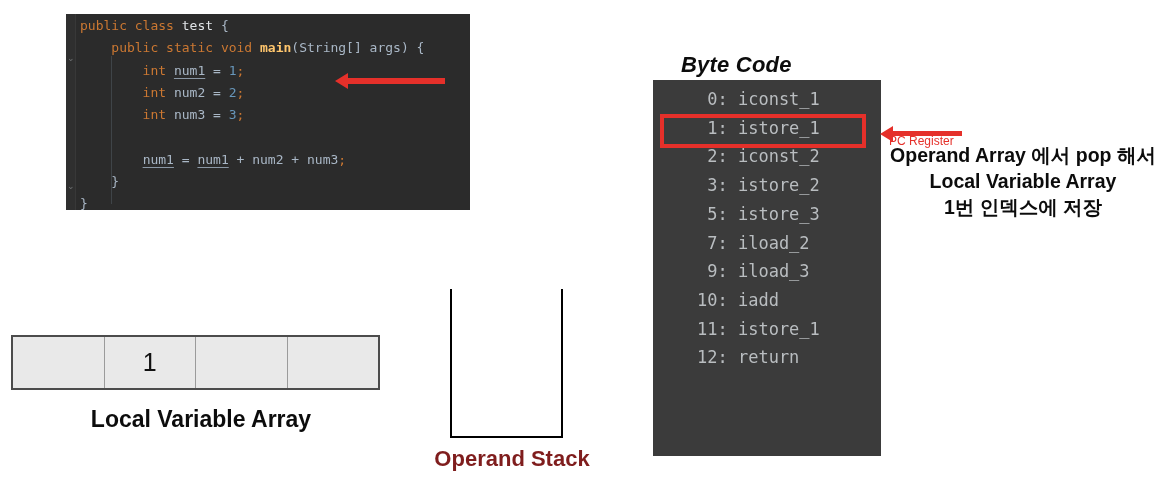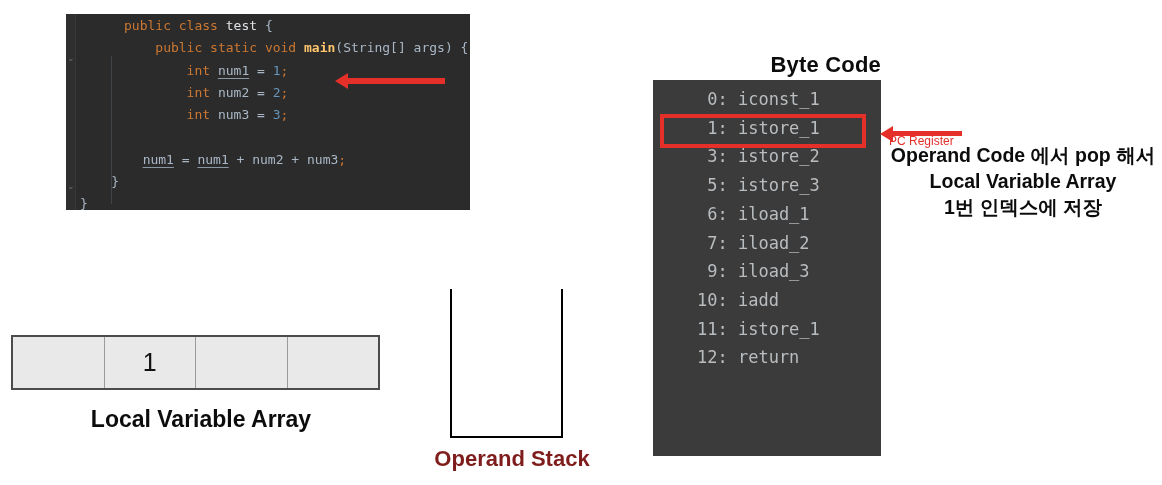--- a/index.html
+++ b/index.html
@@ -20,7 +20,7 @@
   .indent-guide{position:absolute;left:45px;top:42px;width:1px;height:148px;background:#3f4448;}
   .code{position:absolute;left:14px;top:1px;font-family:"DejaVu Sans Mono",monospace;
         font-size:13px;line-height:22.3px;white-space:pre;}
-  .tk-kw{color:var(--kw);margin-left:44px;} .tk-pl{color:var(--pl);} .tk-num{color:var(--num);} .tk-semi{color:var(--semi);}
+  .tk-kw{color:var(--kw);} .tk-pl{color:var(--pl);} .tk-num{color:var(--num);} .tk-semi{color:var(--semi);}
   .tk-cls{color:var(--cls);font-weight:normal;}
   .tk-fn{color:var(--fn);font-weight:bold;}
   .tk-var{color:var(--pl);text-decoration:underline;text-decoration-color:#8a97a5;text-underline-offset:3px;}

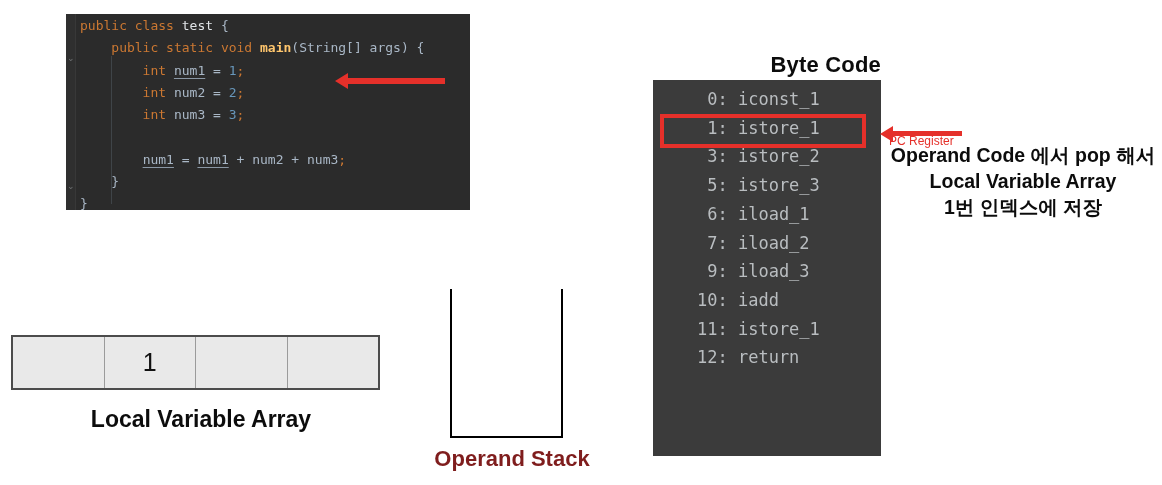--- a/index.html
+++ b/index.html
@@ -34,8 +34,8 @@
   .pc-arrow{left:893px;top:131px;width:69px;height:5px;}
 
   
-  .bc-title{position:absolute;left:681px;top:52px;width:200px;text-align:right;
-            font-size:22px;font-weight:bold;color:#0c0c0c;letter-spacing:.2px;}
+  .bc-title{position:absolute;left:681px;top:52px;width:200px;text-align:left;
+            font-size:22px;font-weight:bold;color:#0c0c0c;letter-spacing:.2px;font-style:italic;}
   .bc-panel{position:absolute;left:653px;top:80px;width:228px;height:376px;background:var(--bc-bg);overflow:hidden;}
   .bc-list{padding:5px 0 0 44px;font-family:"DejaVu Sans Mono",monospace;font-size:17px;
            line-height:28.7px;color:var(--bc-fg);white-space:pre;}

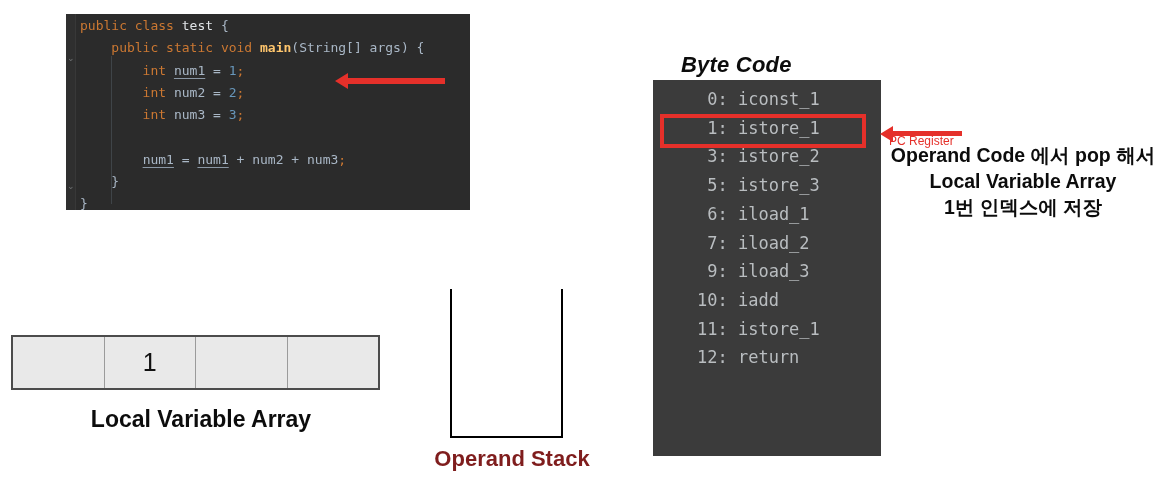--- a/index.html
+++ b/index.html
@@ -79,7 +79,7 @@
 
   <div class="bc-title">Byte Code</div>
   <div class="bc-panel">
-    <div class="bc-list"><div> 0: iconst_1</div><div> 1: istore_1</div><div> 3: istore_2</div><div> 5: istore_3</div><div> 6: iload_1</div><div> 7: iload_2</div><div> 9: iload_3</div><div>10: iadd</div><div>11: istore_1</div><div>12: return</div></div>
+    <div class="bc-list"><div> 0: iconst_1</div><div> 1: istore_1</div><div> 2: iconst_2</div><div> 3: istore_2</div><div> 5: istore_3</div><div> 6: iload_1</div><div> 7: iload_2</div><div> 9: iload_3</div><div>10: iadd</div><div>11: istore_1</div><div>12: return</div></div>
     <div class="hl-box" style="top: 34.2px;"></div>
   </div>
 

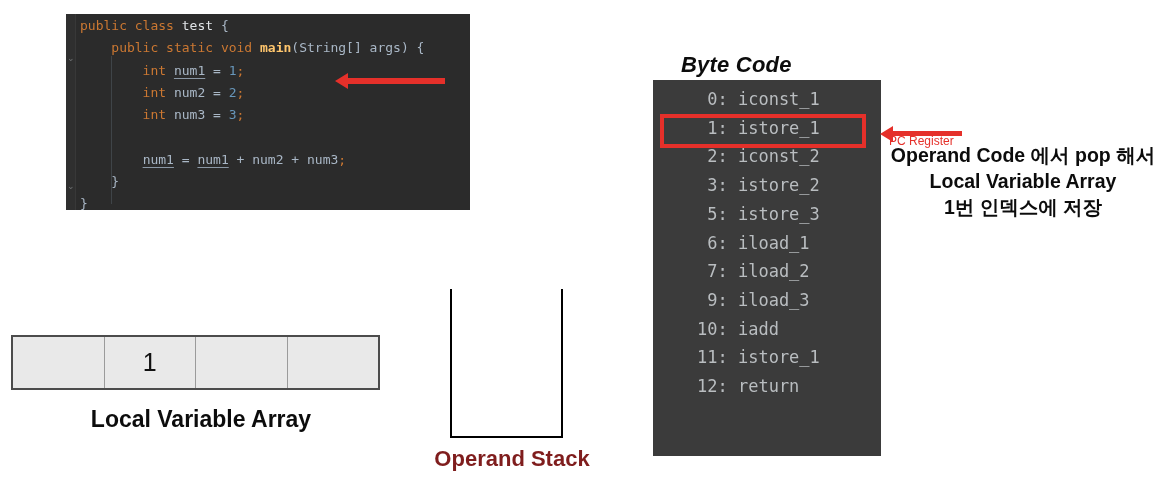--- a/index.html
+++ b/index.html
@@ -87,7 +87,7 @@
   <div class="arrow pc-arrow"></div>
 
   <div class="annotation">
-    <div>Operand Code 에서 pop 해서</div>
+    <div>Operand Array 에서 pop 해서</div>
     <div>Local Variable Array</div>
     <div>1번 인덱스에 저장</div>
   </div>

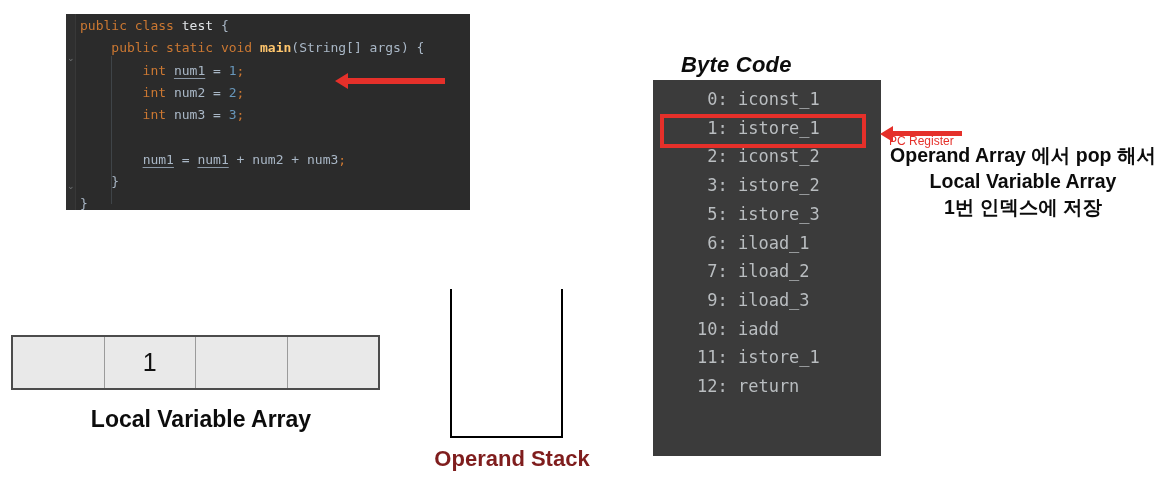--- a/index.html
+++ b/index.html
@@ -79,7 +79,7 @@
 
   <div class="bc-title">Byte Code</div>
   <div class="bc-panel">
-    <div class="bc-list"><div> 0: iconst_1</div><div> 1: istore_1</div><div> 2: iconst_2</div><div> 3: istore_2</div><div> 5: istore_3</div><div> 6: iload_1</div><div> 7: iload_2</div><div> 9: iload_3</div><div>10: iadd</div><div>11: istore_1</div><div>12: return</div></div>
+    <div class="bc-list"><div> 0: iconst_1</div><div> 1: istore_1</div><div> 2: iconst_2</div><div> 3: istore_2</div><div> 5: istore_3</div><div> 7: iload_2</div><div> 9: iload_3</div><div>10: iadd</div><div>11: istore_1</div><div>12: return</div></div>
     <div class="hl-box" style="top: 34.2px;"></div>
   </div>
 

